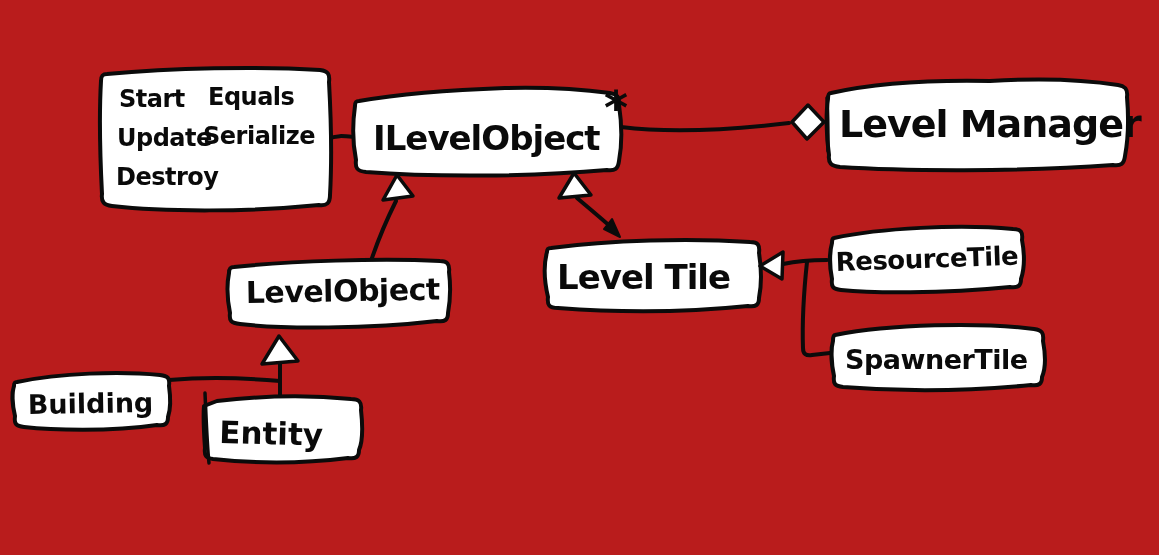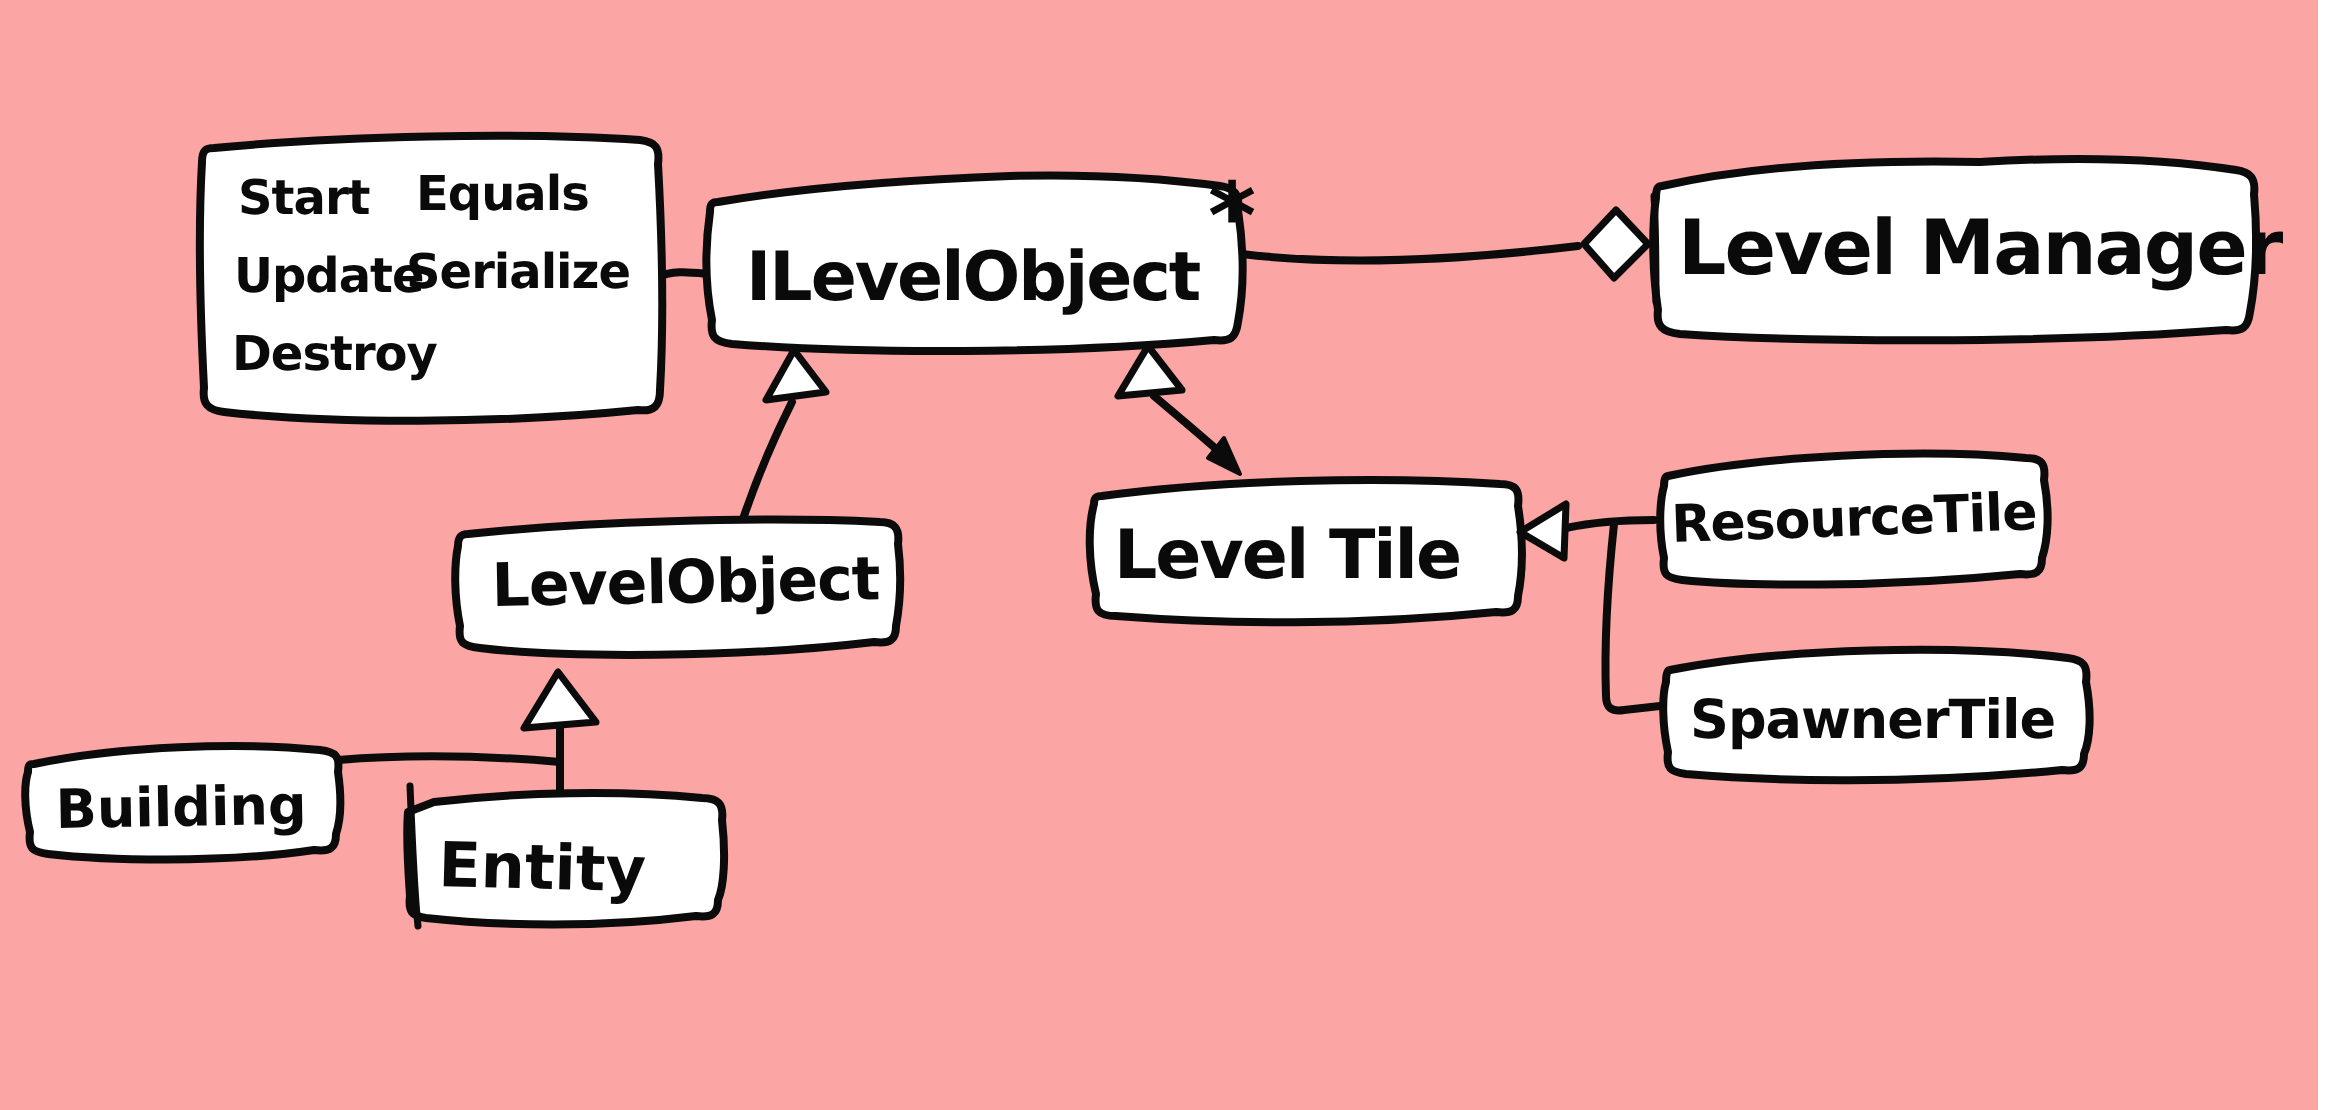--- a/index.html
+++ b/index.html
@@ -14,7 +14,7 @@
   .canvas-wrap {
     width: 1159px;
     height: 555px;
-    background: #fca5a5;
+    background: #b91c1c;
   }
   svg { display: block; }
   .ink {

